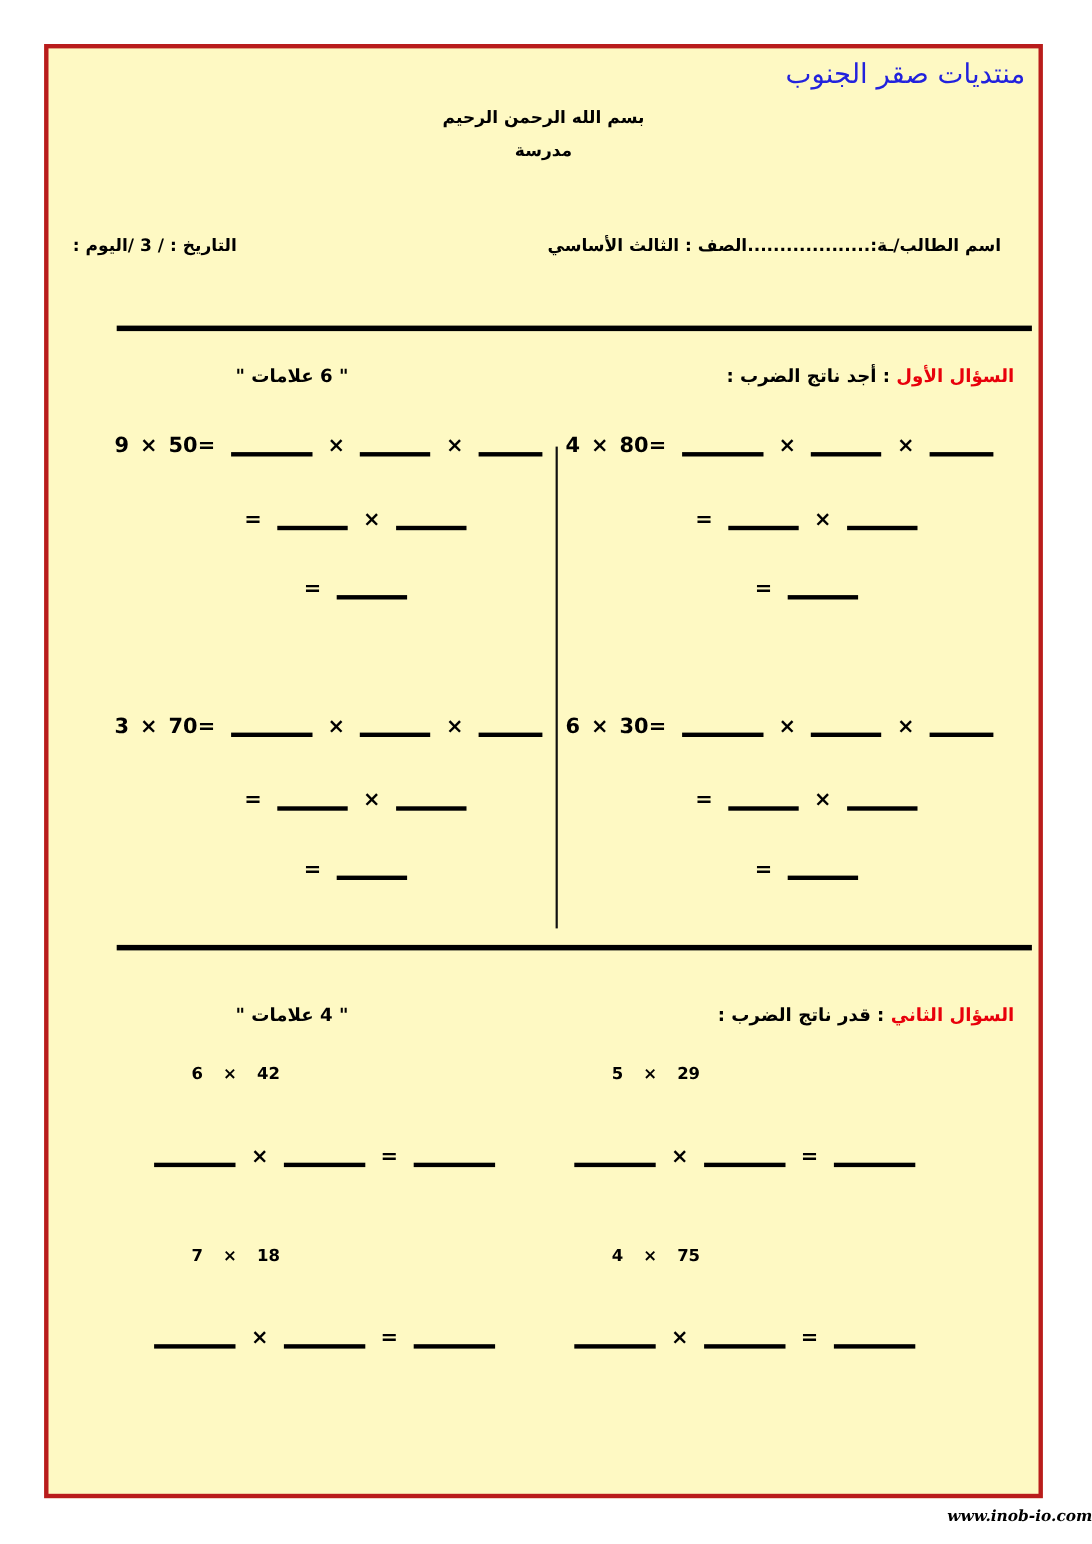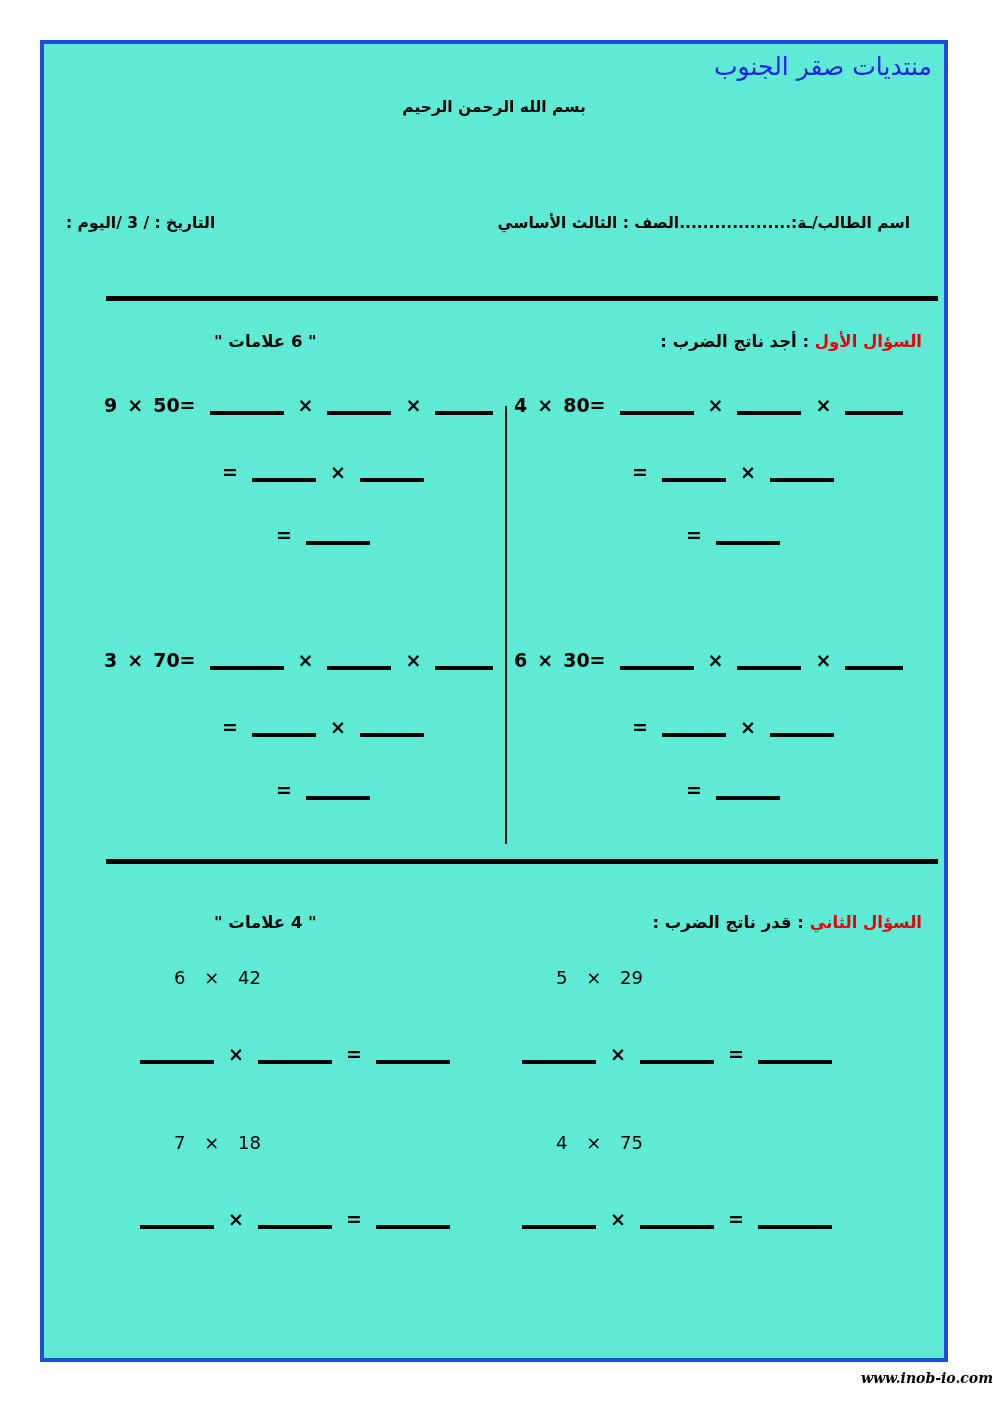--- a/index.html
+++ b/index.html
@@ -24,9 +24,9 @@
     top: 40px;
     width: 908px;
     height: 1322px;
-    border: 4px solid #1d4ed8;
+    border: 4px solid #b91c1c;
     box-sizing: border-box;
-    background: #5eead4;
+    background: #fef9c3;
   }
 
   

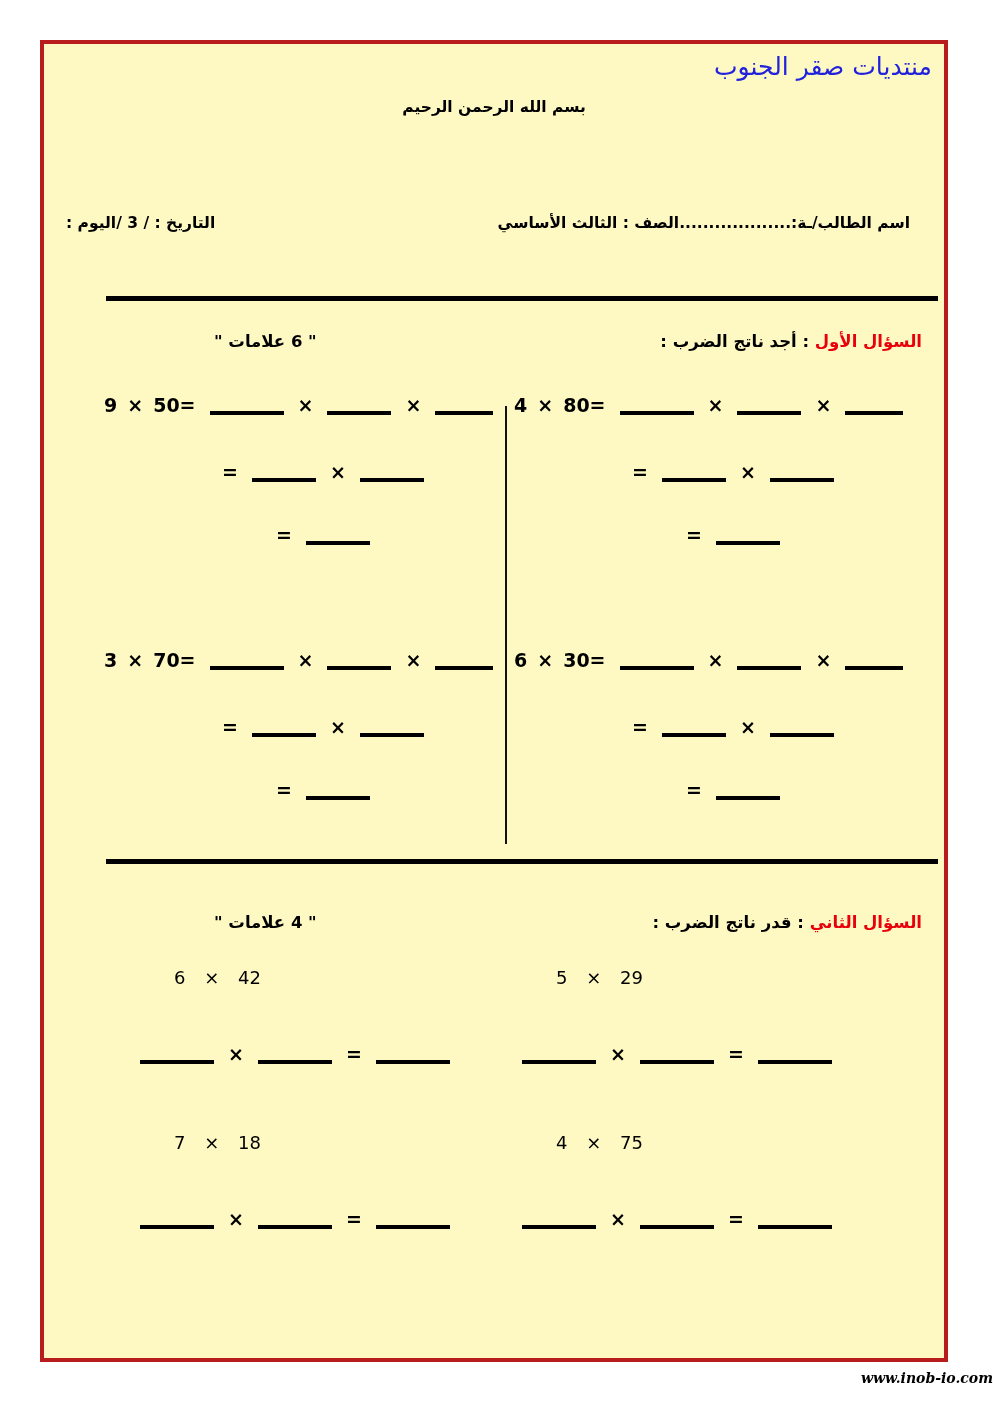--- a/index.html
+++ b/index.html
@@ -246,6 +246,7 @@
 
   <div class="header">
     <div class="header-line">بسم الله الرحمن الرحيم</div>
+    <div class="header-line">مدرسة</div>
   </div>
 
   <div class="info-row">

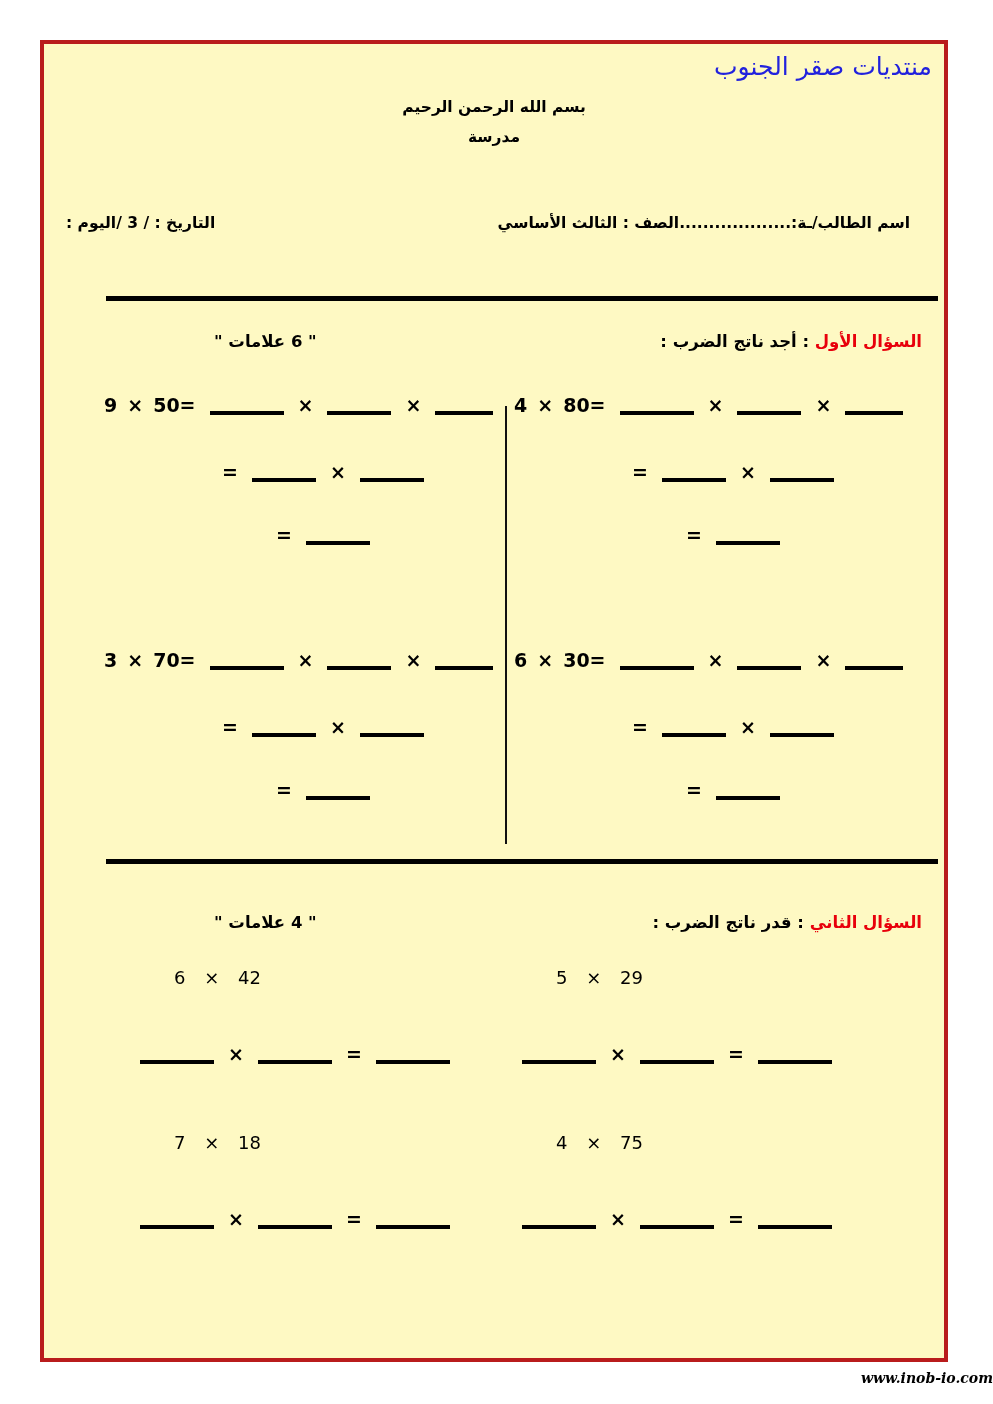--- a/index.html
+++ b/index.html
@@ -200,8 +200,8 @@
   .q2-cell.row-b { top: 165px; }
 
   .q2-expr {
-    font-size: 18px;
-    font-weight: normal;
+    font-size: 15px;
+    font-weight: bold;
     white-space: nowrap;
     padding-left: 38px;
     margin-bottom: 58px;

